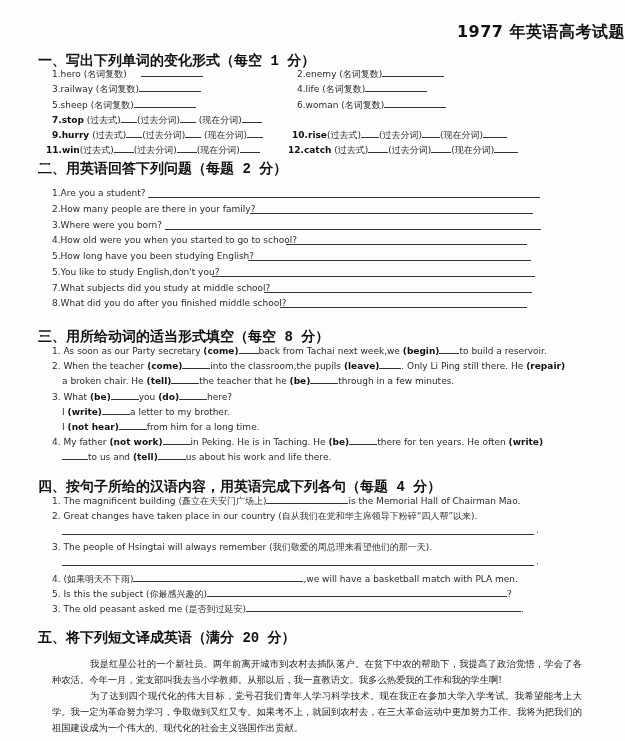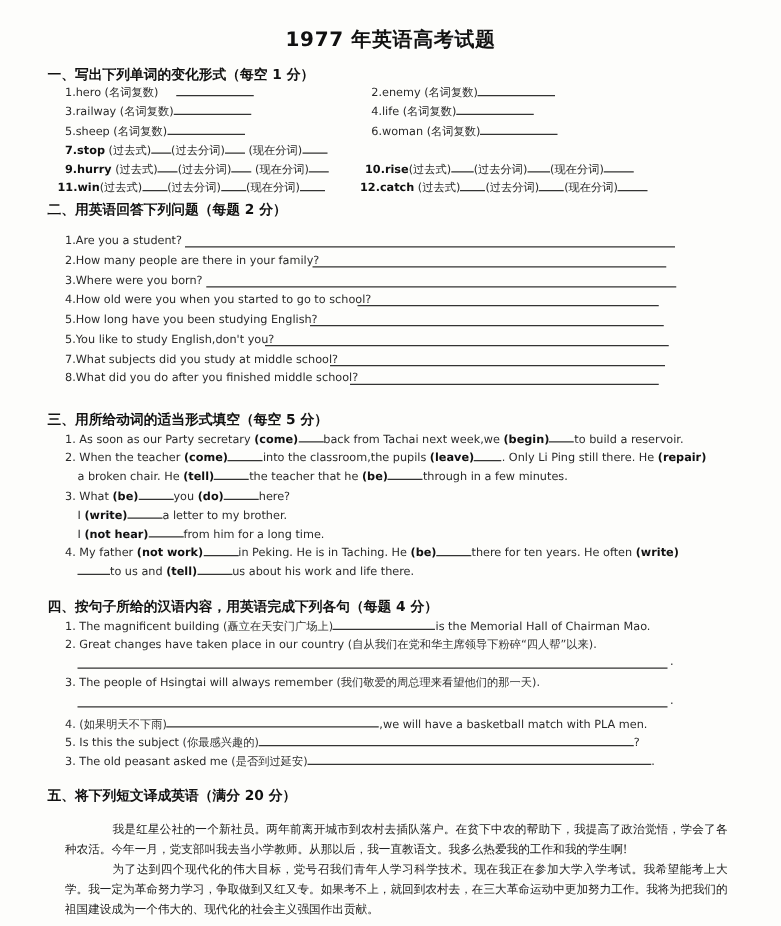--- a/index.html
+++ b/index.html
@@ -12,7 +12,7 @@
   }
   .page { position:absolute; left:0; top:0; width:625px; height:741px; }
   .title {
-    position:absolute; top:22px; left:0; width:625px; text-align:center;
+    position:absolute; top:22px; left:0; width:625px; text-align:right;
     font-size:16px; font-weight:bold; color:#111; letter-spacing:0.5px;
   }
   .sec-head {

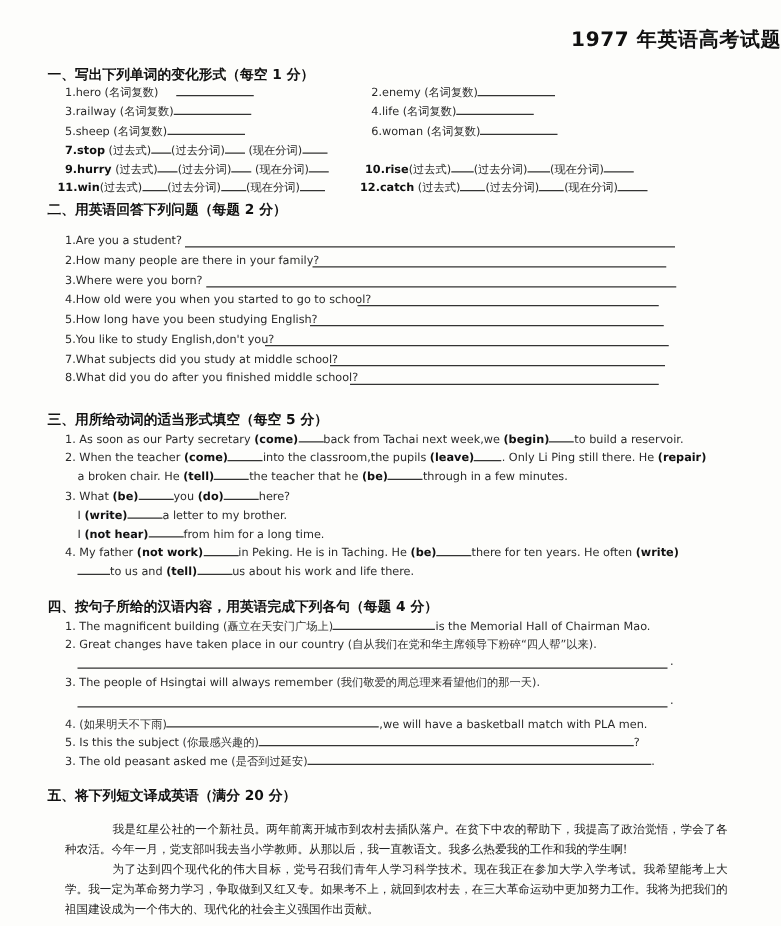--- a/index.html
+++ b/index.html
@@ -16,8 +16,9 @@
     font-size:16px; font-weight:bold; color:#111; letter-spacing:0.5px;
   }
   .sec-head {
-    position:absolute; left:38px; font-size:11px; font-weight:bold; color:#111;
+    position:absolute; left:38px; font-size:14px; font-weight:bold; color:#111;
     white-space:nowrap;
+    font-family:Liberation Mono, monospace;
   }
   .line {
     position:absolute; font-size:9px; color:#2a2a2a; white-space:nowrap; line-height:12px;

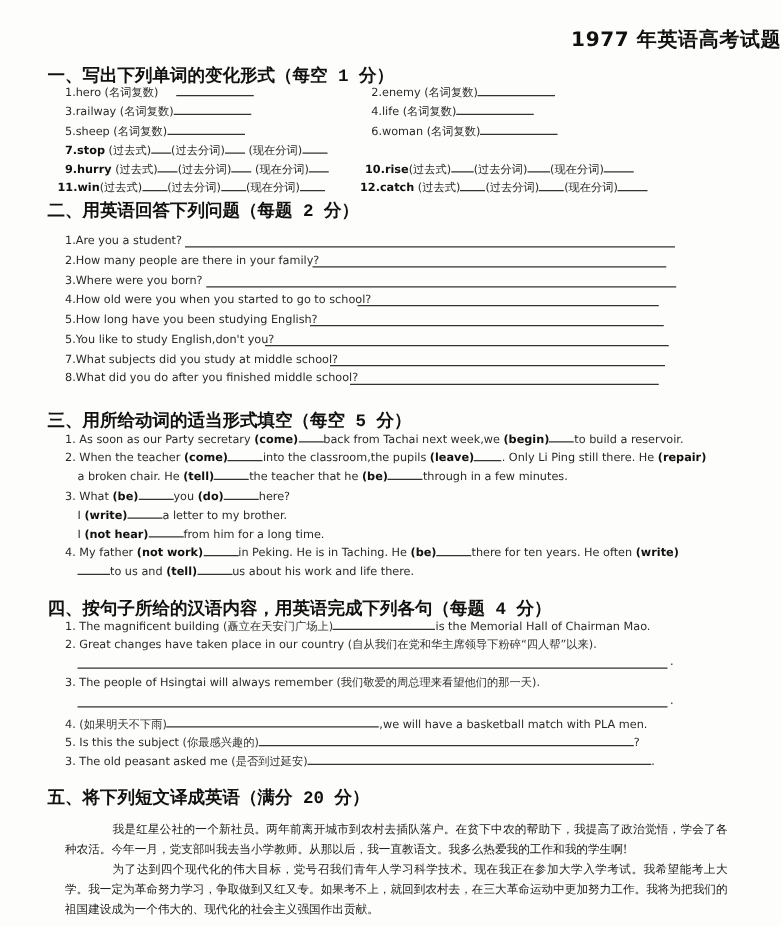--- a/index.html
+++ b/index.html
@@ -85,7 +85,7 @@
   <div class="line" style="left:52px;top:297px">8.What did you do after you finished middle school?</div>
   <div class="rule" style="left:280px;width:247px;top:307px"></div>
 
-  <div class="sec-head" style="top:328px">三、用所给动词的适当形式填空（每空 5 分）</div>
+  <div class="sec-head" style="top:328px">三、用所给动词的适当形式填空（每空 8 分）</div>
 
   <div class="line" style="left:52px;top:344px"><span>1. As soon as our Party secretary </span><b>(come)</b><span class="blank" style="width:20px"></span><span>back from Tachai next week,we </span><b>(begin)</b><span class="blank" style="width:20px"></span><span>to build a reservoir.</span></div>
 

